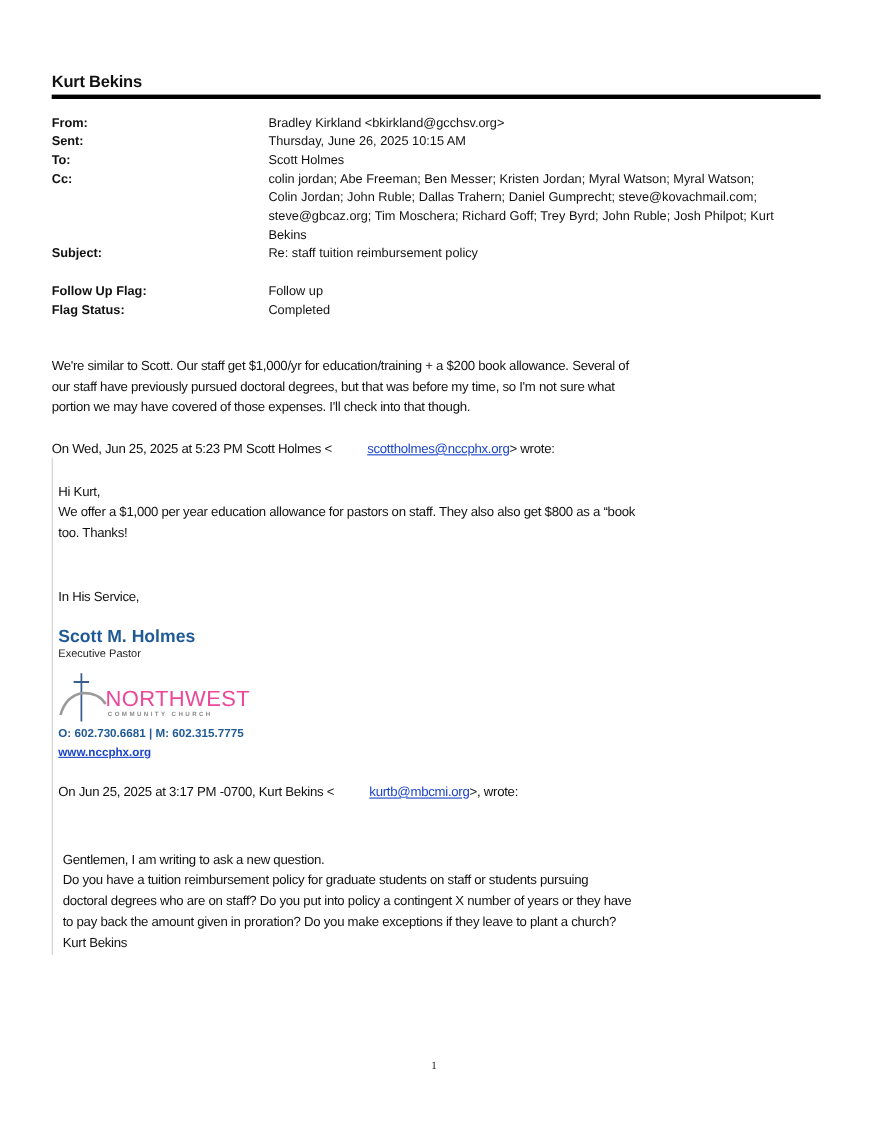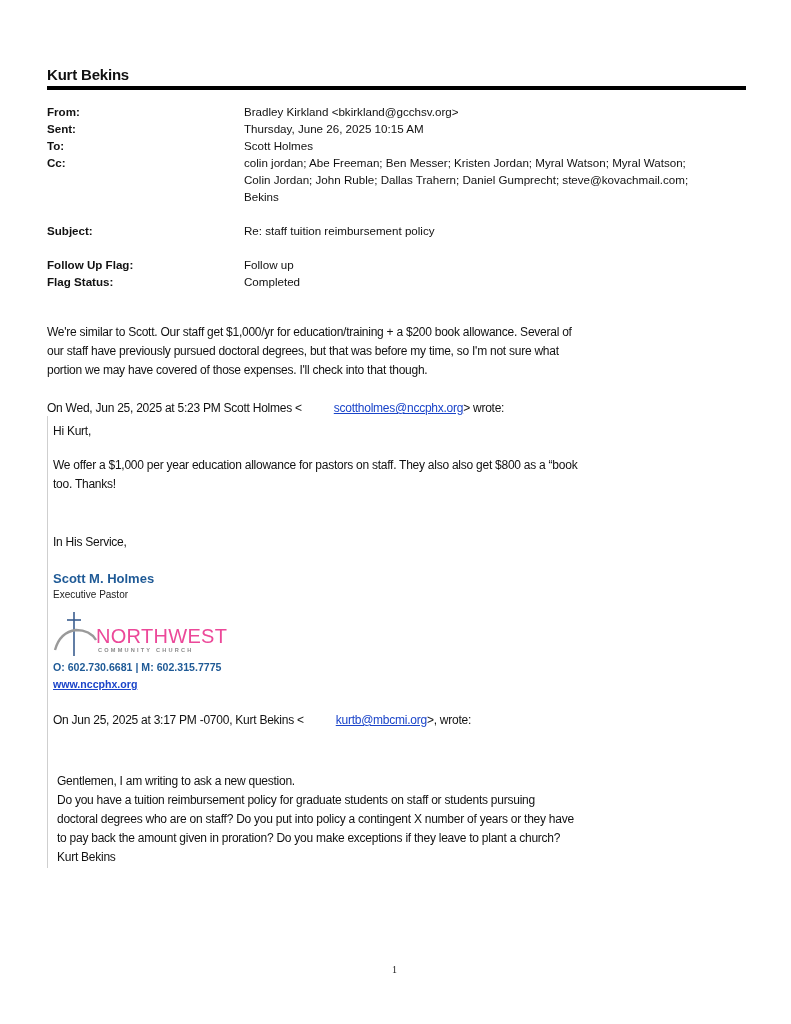--- a/index.html
+++ b/index.html
@@ -45,6 +45,7 @@
     <div class="hdr-value">
       <div>colin jordan; Abe Freeman; Ben Messer; Kristen Jordan; Myral Watson; Myral Watson;</div>
       <div>Colin Jordan; John Ruble; Dallas Trahern; Daniel Gumprecht; steve@kovachmail.com;</div>
+      <div>steve@gbcaz.org; Tim Moschera; Richard Goff; Trey Byrd; John Ruble; Josh Philpot; Kurt</div>
       <div>Bekins</div>
     </div>
   </div>

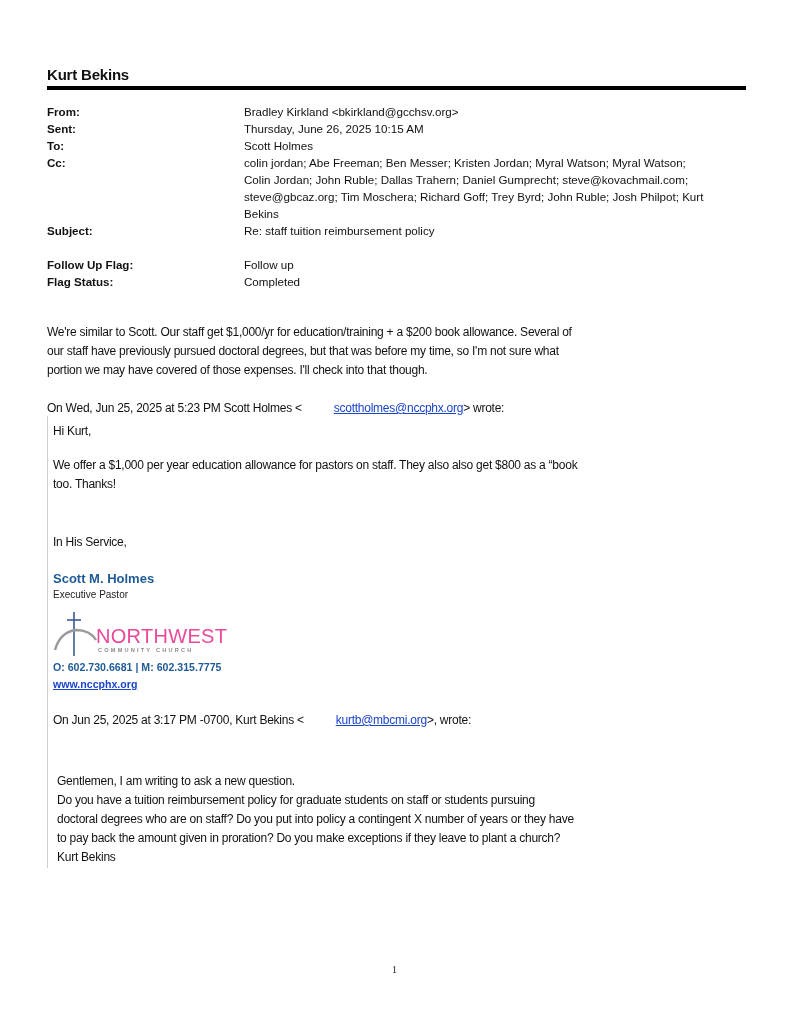--- a/index.html
+++ b/index.html
@@ -74,7 +74,7 @@
 
   <div class="quote-bar" style="top:416px; height:452px;"></div>
 
-  <div class="body-text" style="left:53px; top:422px; width:700px;">Hi Kurt,</div>
+  <div class="body-text" style="left:53px; top:438px; width:700px;">Hi Kurt,</div>
 
   <div class="body-text" style="left:53px; top:456px; width:720px;">
     <div>We offer a $1,000 per year education allowance for pastors on staff. They also also get $800 as a “book</div>

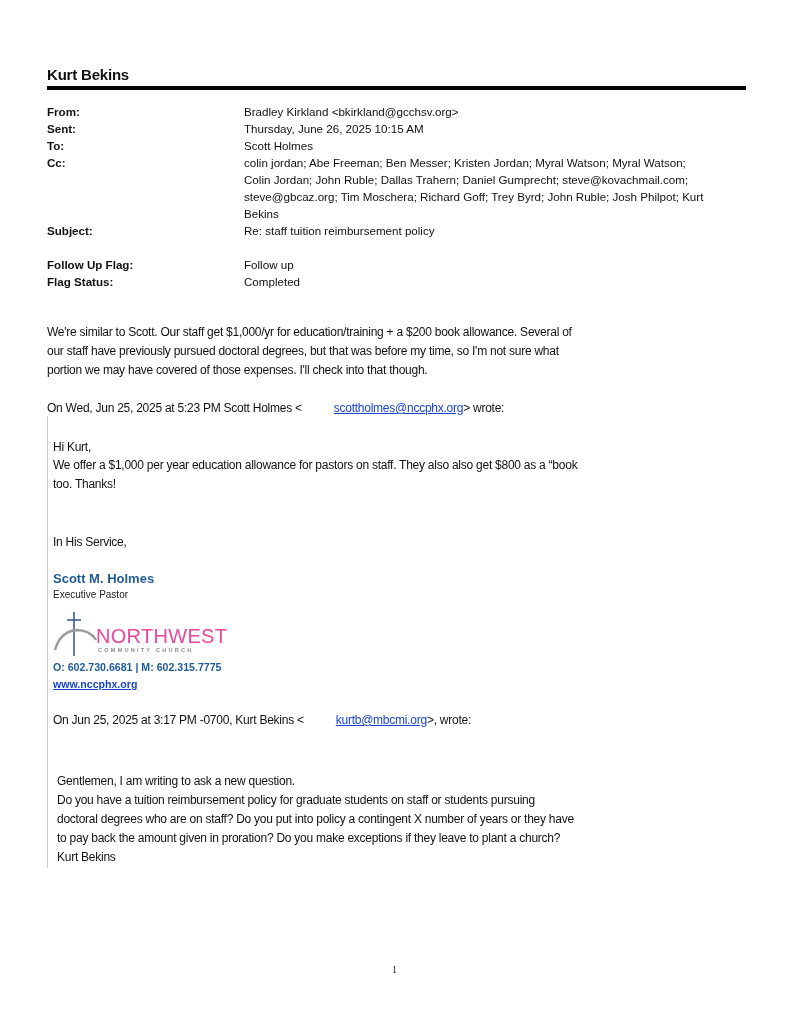--- a/index.html
+++ b/index.html
@@ -13,7 +13,7 @@
   .body-text { position: absolute; font-family: "Liberation Sans", sans-serif; font-size: 12px; line-height: 19px; letter-spacing: -0.25px; color: #111; }
   .quote-bar { position: absolute; left: 47px; width: 1px; background: #cfcfcf; }
   a.link { color: #1a44c9; text-decoration: underline; margin-left: 32px; }
-  .sig-name { position: absolute; left: 53px; top: 571px; font-family: "Liberation Sans", sans-serif; font-weight: bold; font-size: 13px; color: #1f5a96; }
+  .sig-name { position: absolute; left: 53px; top: 571px; font-family: "Liberation Sans", sans-serif; font-weight: bold; font-size: 16px; color: #1f5a96; }
   .sig-title { position: absolute; left: 53px; top: 589px; font-family: "Liberation Sans", sans-serif; font-size: 10px; color: #222; }
   .logo { position: absolute; left: 52px; top: 610px; width: 175px; height: 48px; }
   .sig-phone { position: absolute; left: 53px; top: 661px; font-family: "Liberation Sans", sans-serif; font-weight: bold; font-size: 10.6px; color: #1f5a96; }

